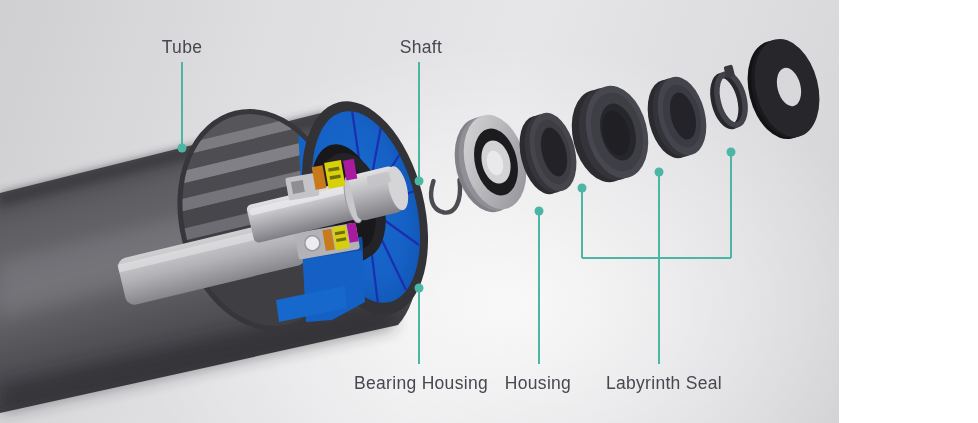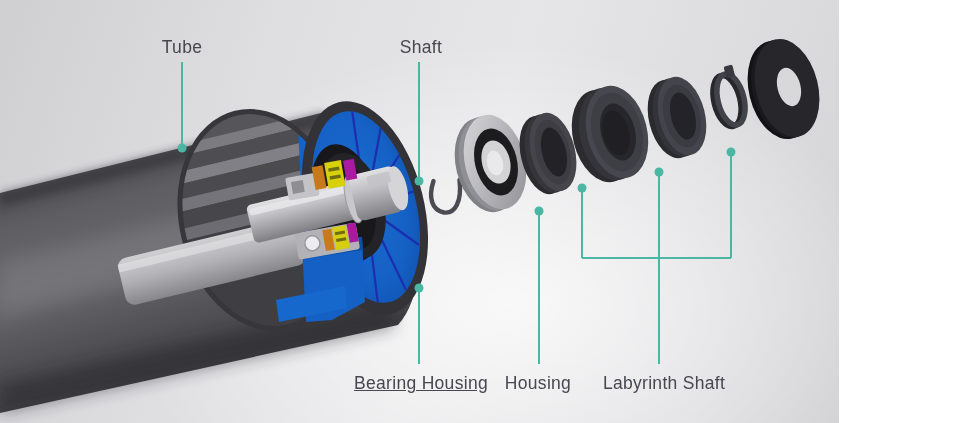--- a/index.html
+++ b/index.html
@@ -230,7 +230,7 @@
 
   <div class="lbl" style="left:182px; top:37px;">Tube</div>
   <div class="lbl" style="left:421px; top:37px;">Shaft</div>
-  <div class="lbl" style="left:421px; top:373px;text-decoration:underline;">Bearing Housing</div>
+  <div class="lbl" style="left:421px; top:373px;">Bearing Housing</div>
   <div class="lbl" style="left:538px; top:373px;">Housing</div>
   <div class="lbl" style="left:664px; top:373px;">Labyrinth Shaft</div>
 </div>

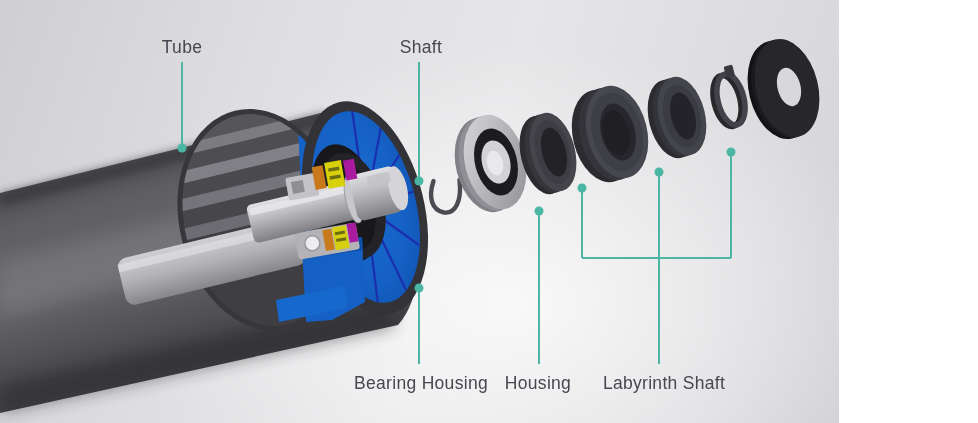--- a/index.html
+++ b/index.html
@@ -232,7 +232,7 @@
   <div class="lbl" style="left:421px; top:37px;">Shaft</div>
   <div class="lbl" style="left:421px; top:373px;">Bearing Housing</div>
   <div class="lbl" style="left:538px; top:373px;">Housing</div>
-  <div class="lbl" style="left:664px; top:373px;">Labyrinth Shaft</div>
+  <div class="lbl" style="left:664px; top:373px;">Labyrinth Seal</div>
 </div>
 
 </body></html>

